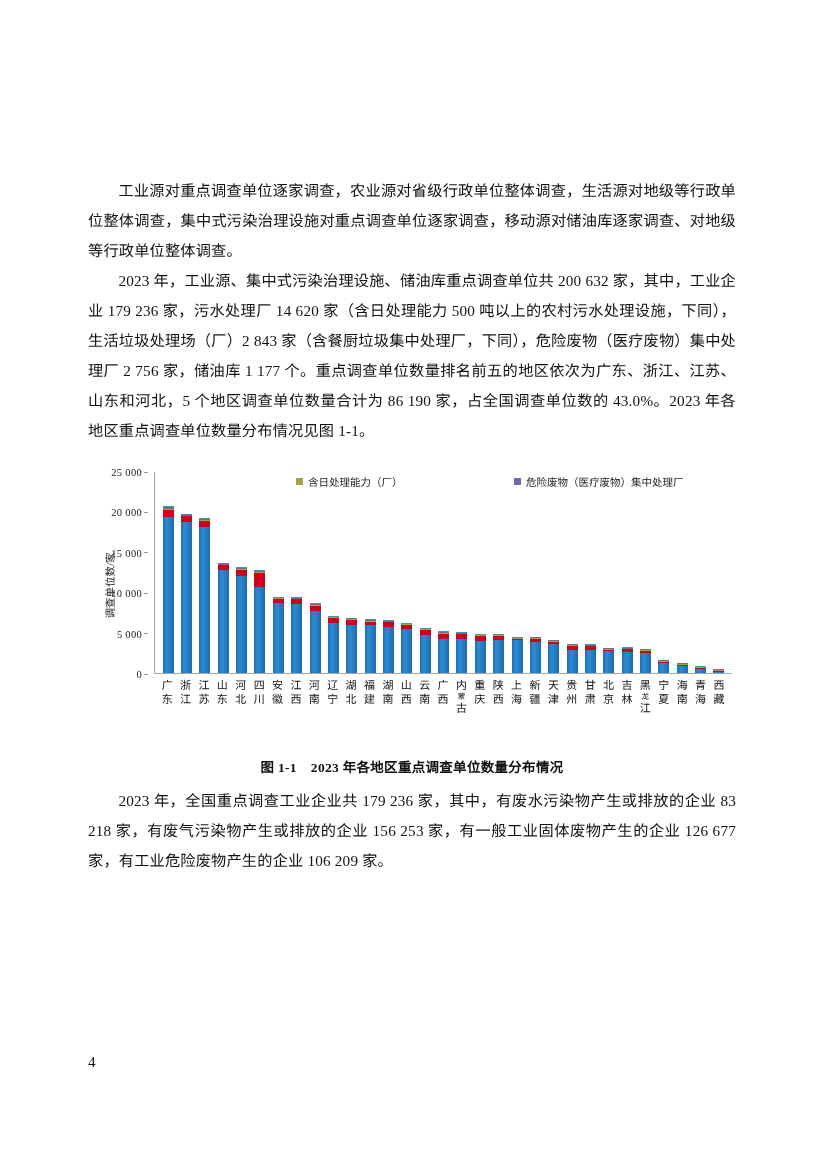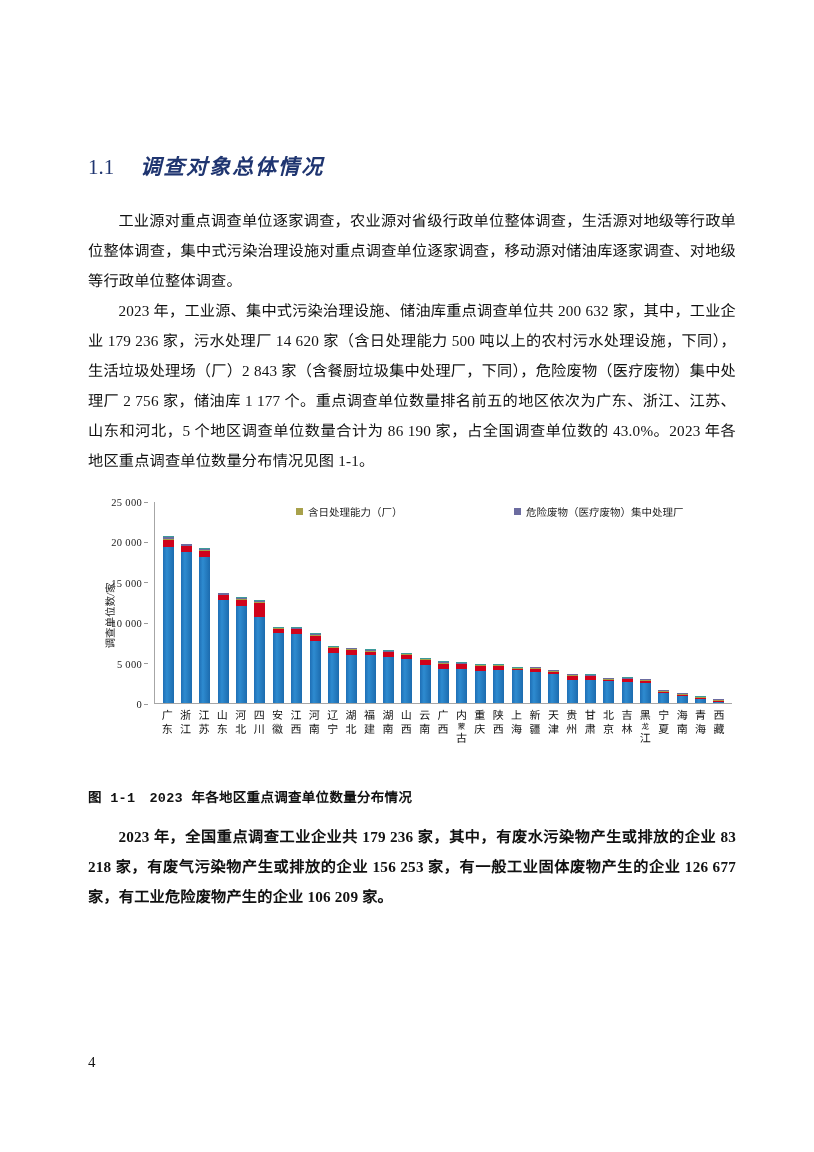--- a/index.html
+++ b/index.html
@@ -258,9 +258,6 @@
 <div class="page">
   <div class="content">
 
-    <h2 class="h2">
-      <span class="num">1.1</span><span class="txt">调查对象总体情况</span>
-    </h2>
 
     <p class="para first">工业源对重点调查单位逐家调查，农业源对省级行政单位整体调查，生活源对地级等行政单位整体调查，集中式污染治理设施对重点调查单位逐家调查，移动源对储油库逐家调查、对地级等行政单位整体调查。</p>
     <p class="para">2023 年，工业源、集中式污染治理设施、储油库重点调查单位共 200 632 家，其中，工业企业 179 236 家，污水处理厂 14 620 家（含日处理能力 500 吨以上的农村污水处理设施，下同），生活垃圾处理场（厂）2 843 家（含餐厨垃圾集中处理厂，下同），危险废物（医疗废物）集中处理厂 2 756 家，储油库 1 177 个。重点调查单位数量排名前五的地区依次为广东、浙江、江苏、山东和河北，5 个地区调查单位数量合计为 86 190 家，占全国调查单位数的 43.0%。2023 年各地区重点调查单位数量分布情况见图 1-1。</p>

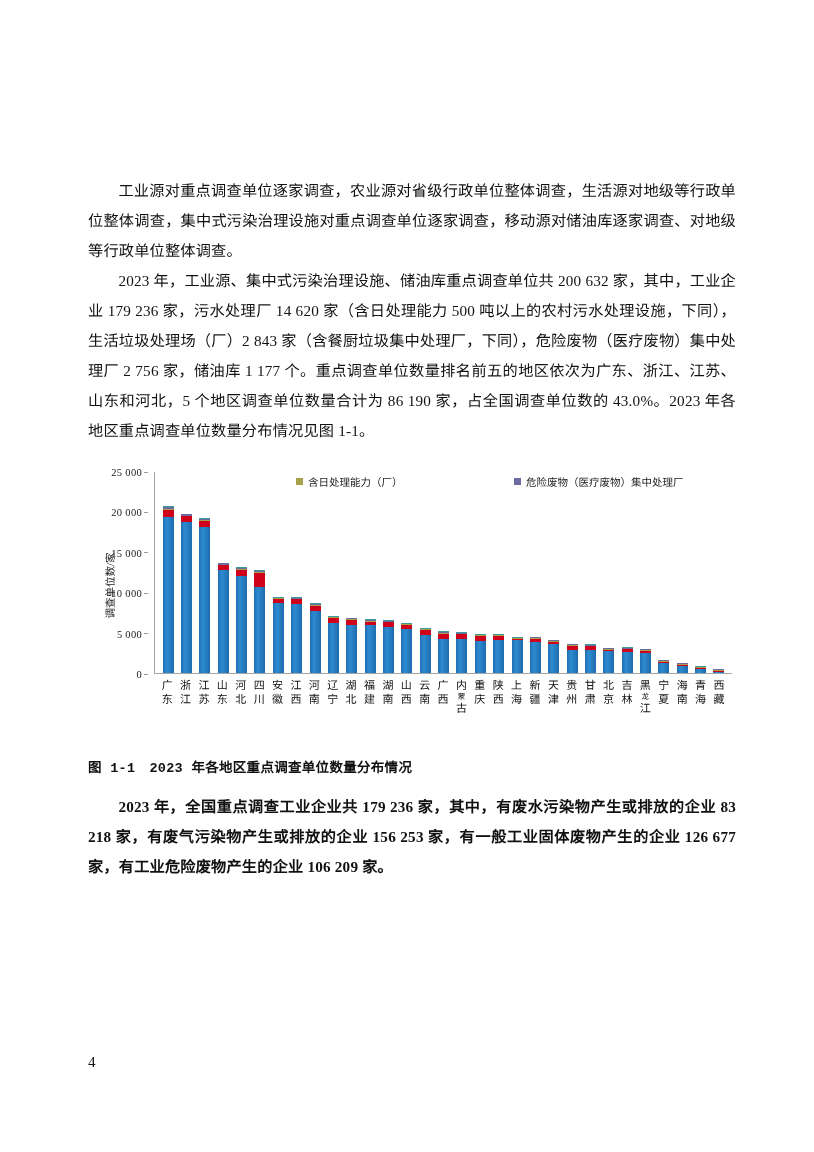--- a/index.html
+++ b/index.html
@@ -235,12 +235,11 @@
     left: 0;
     top: 288px;
     width: 648px;
-    text-align: left;
+    text-align: center;
     font-size: 13.5px;
     font-weight: bold;
     color: #111;
     letter-spacing: 0.3px;
-    font-family: Liberation Mono, monospace;
   }
   .fig-caption .gap { display: inline-block; width: 14px; }
 

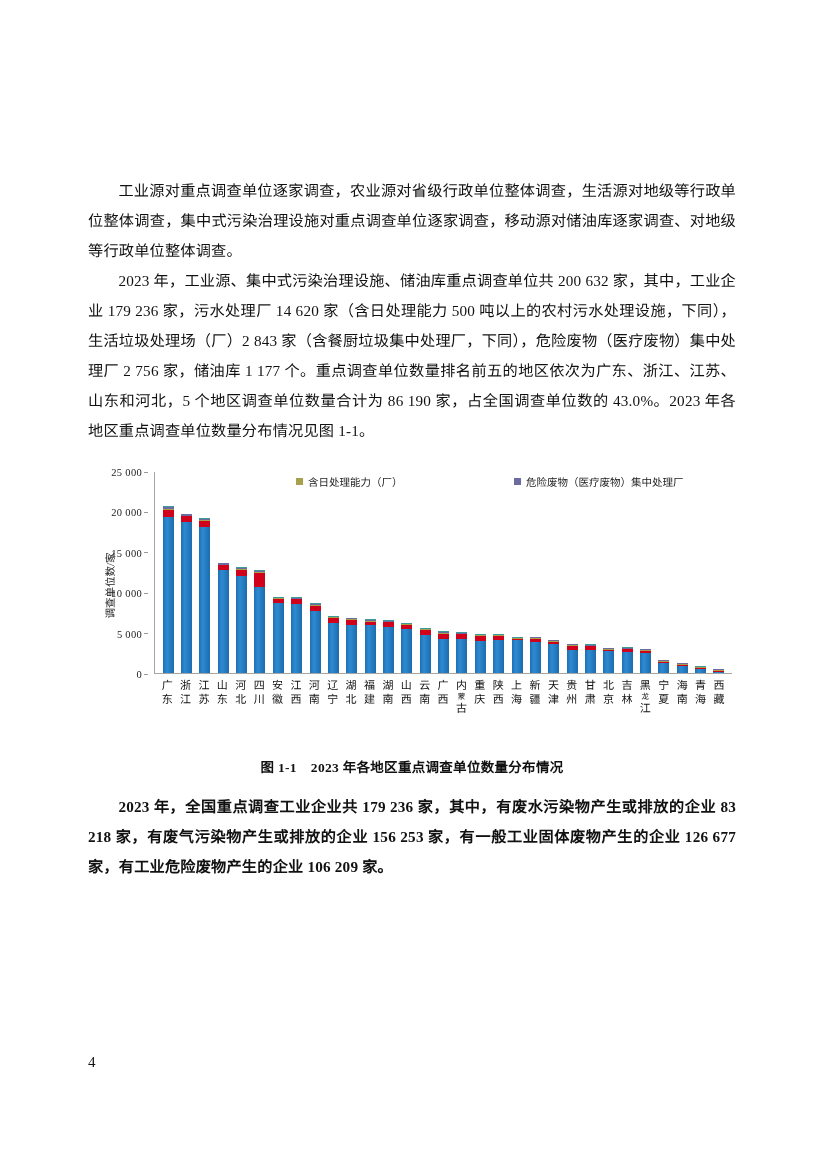--- a/index.html
+++ b/index.html
@@ -708,7 +708,7 @@
     </div>
 
 
-    <p class="para" style="margin-top:24px;font-weight:bold;">2023 年，全国重点调查工业企业共 179 236 家，其中，有废水污染物产生或排放的企业 83 218 家，有废气污染物产生或排放的企业 156 253 家，有一般工业固体废物产生的企业 126 677 家，有工业危险废物产生的企业 106 209 家。</p>
+    <p class="para" style="margin-top:18px;">2023 年，全国重点调查工业企业共 179 236 家，其中，有废水污染物产生或排放的企业 83 218 家，有废气污染物产生或排放的企业 156 253 家，有一般工业固体废物产生的企业 126 677 家，有工业危险废物产生的企业 106 209 家。</p>
   </div>
 
   <div class="page-num">4</div>

